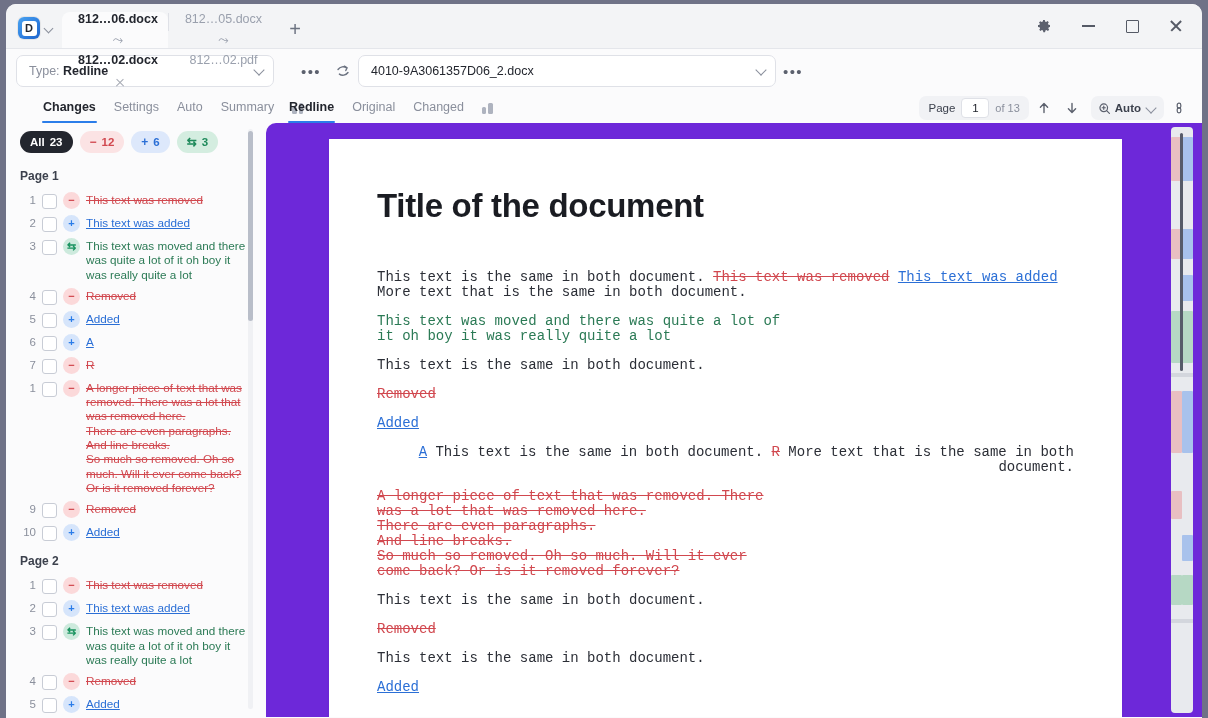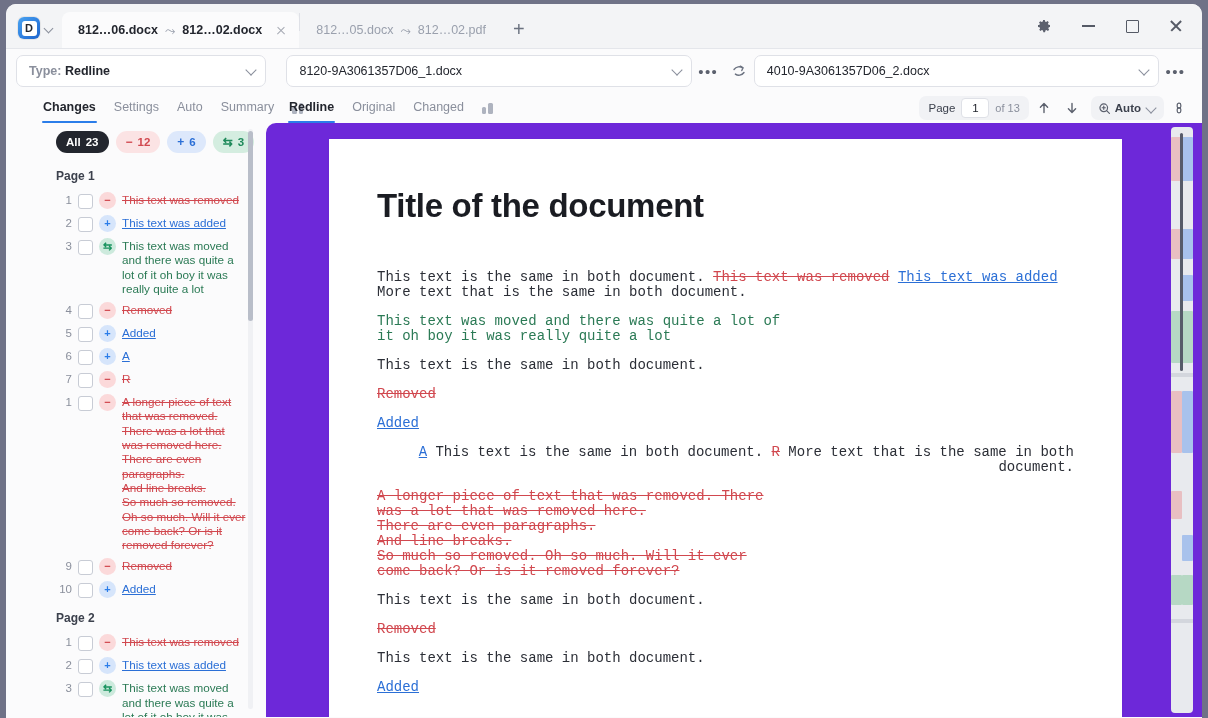--- a/index.html
+++ b/index.html
@@ -41,7 +41,7 @@
   .tab{
     display:flex;align-items:center;gap:7px;height:36px;padding:0 10px 0 16px;
     font-size:12.5px;color:#9aa0ad;border-radius:8px 8px 0 0;
-    position:relative;cursor:pointer;white-space:nowrap;
+    position:relative;cursor:pointer;white-space:nowrap;flex-direction:column;
   }
   .tab.active{background:#fbfbfc;color:#23262e;font-weight:700;}
   .tab .fname{font-size:12.5px;}

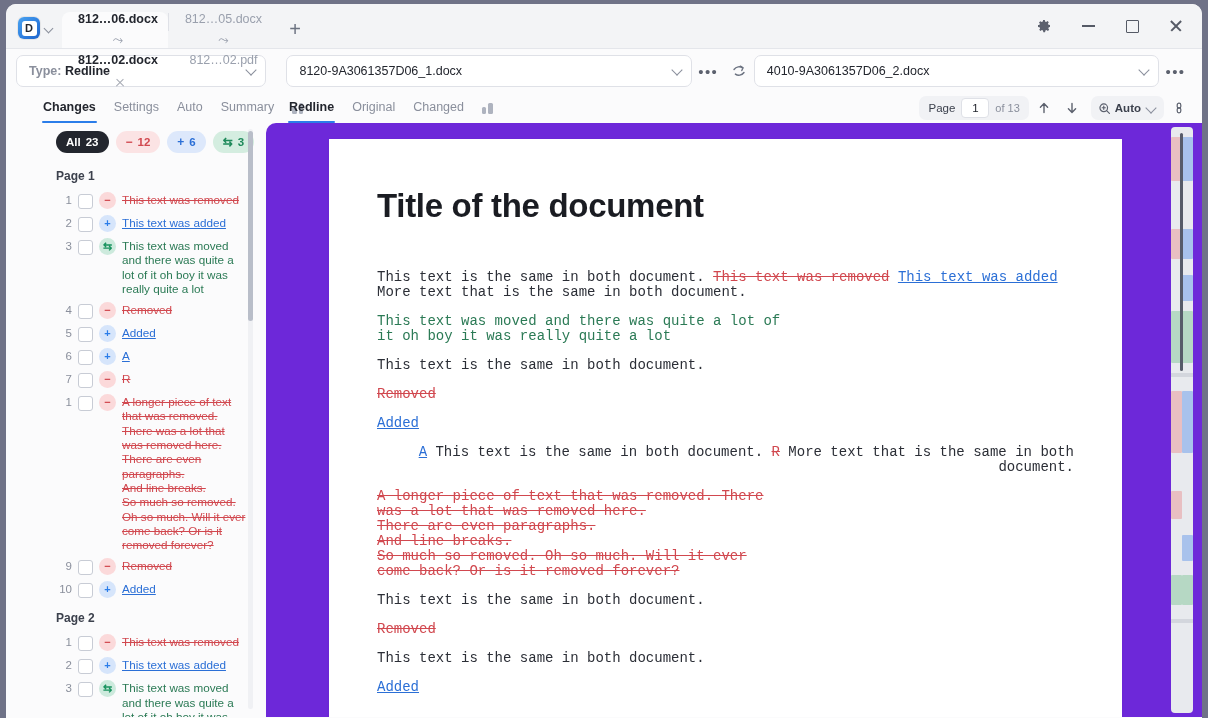--- a/index.html
+++ b/index.html
@@ -83,7 +83,7 @@
     display:flex;align-items:center;padding:0 8px 0 12px;font-size:12.5px;color:#23262e;
     cursor:pointer;
   }
-  .select-box .lbl-dim{color:#8a8f9c;font-weight:bold;}
+  .select-box .lbl-dim{color:#8a8f9c;}
   .select-box .chev{margin-left:auto;padding-left:10px;}
   .chev-ico{width:12px;height:12px;position:relative;display:inline-block;}
   .chev-ico:after{

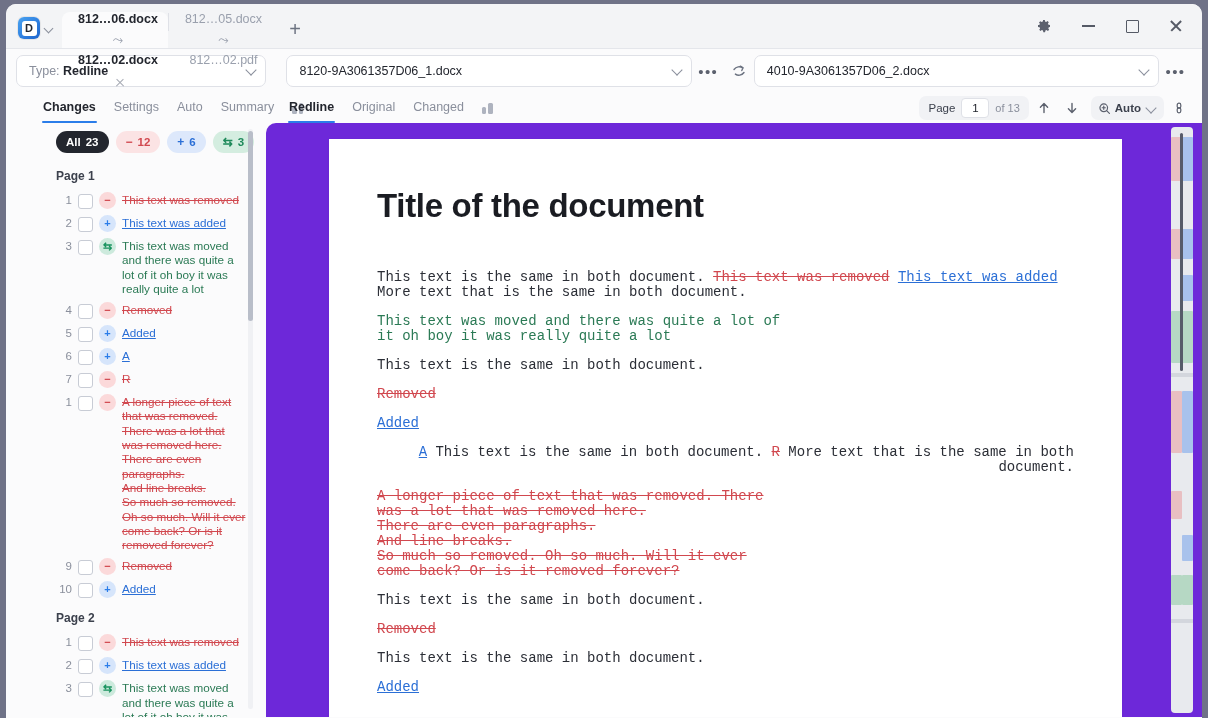--- a/index.html
+++ b/index.html
@@ -282,10 +282,6 @@
       <span class="chev"><i class="chev-ico"></i></span>
     </div>
 
-    <div class="select-box" id="file1-select">
-      <span>8120-9A3061357D06_1.docx</span>
-      <span class="chev"><i class="chev-ico"></i></span>
-    </div>
     <div class="dots-btn">•••</div>
 
     <div class="swap-btn">

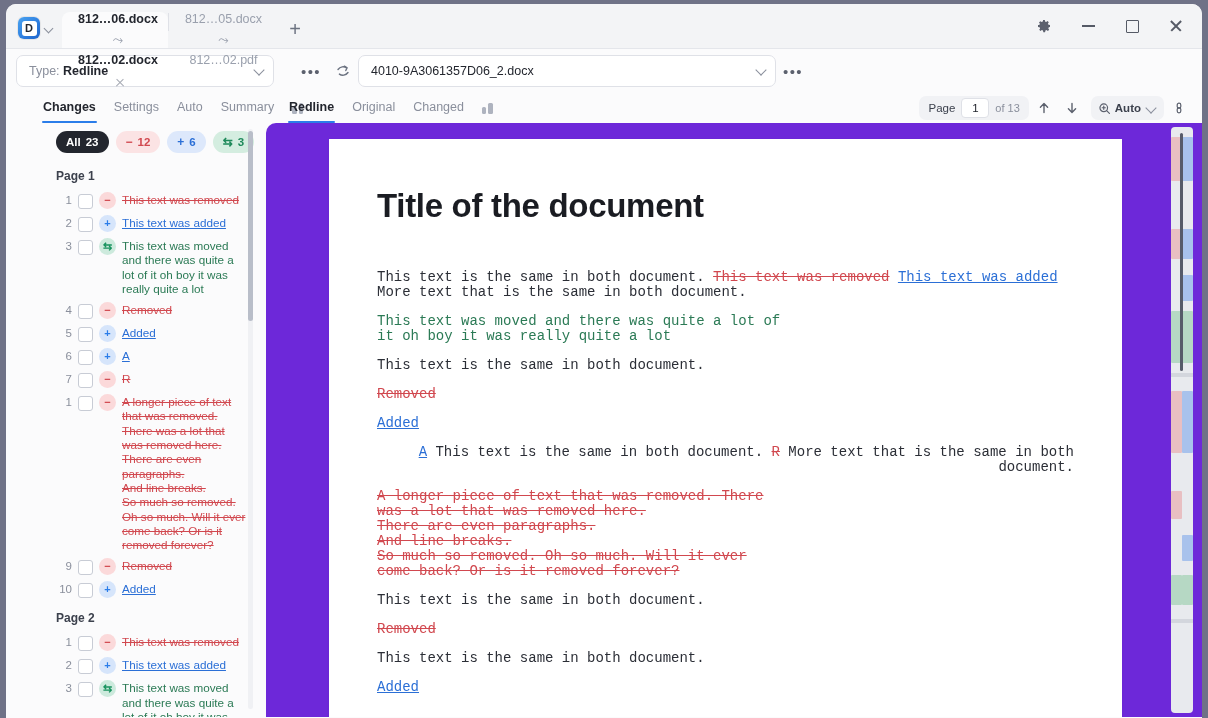--- a/index.html
+++ b/index.html
@@ -147,7 +147,7 @@
   
   .sidebar{
     width:250px;box-sizing:border-box;position:relative;
-    background:#fbfbfc;overflow:hidden;padding-left:36px;
+    background:#fbfbfc;overflow:hidden;
   }
   .chips{display:flex;gap:7px;padding:8px 0 10px 14px;}
   .chip{

